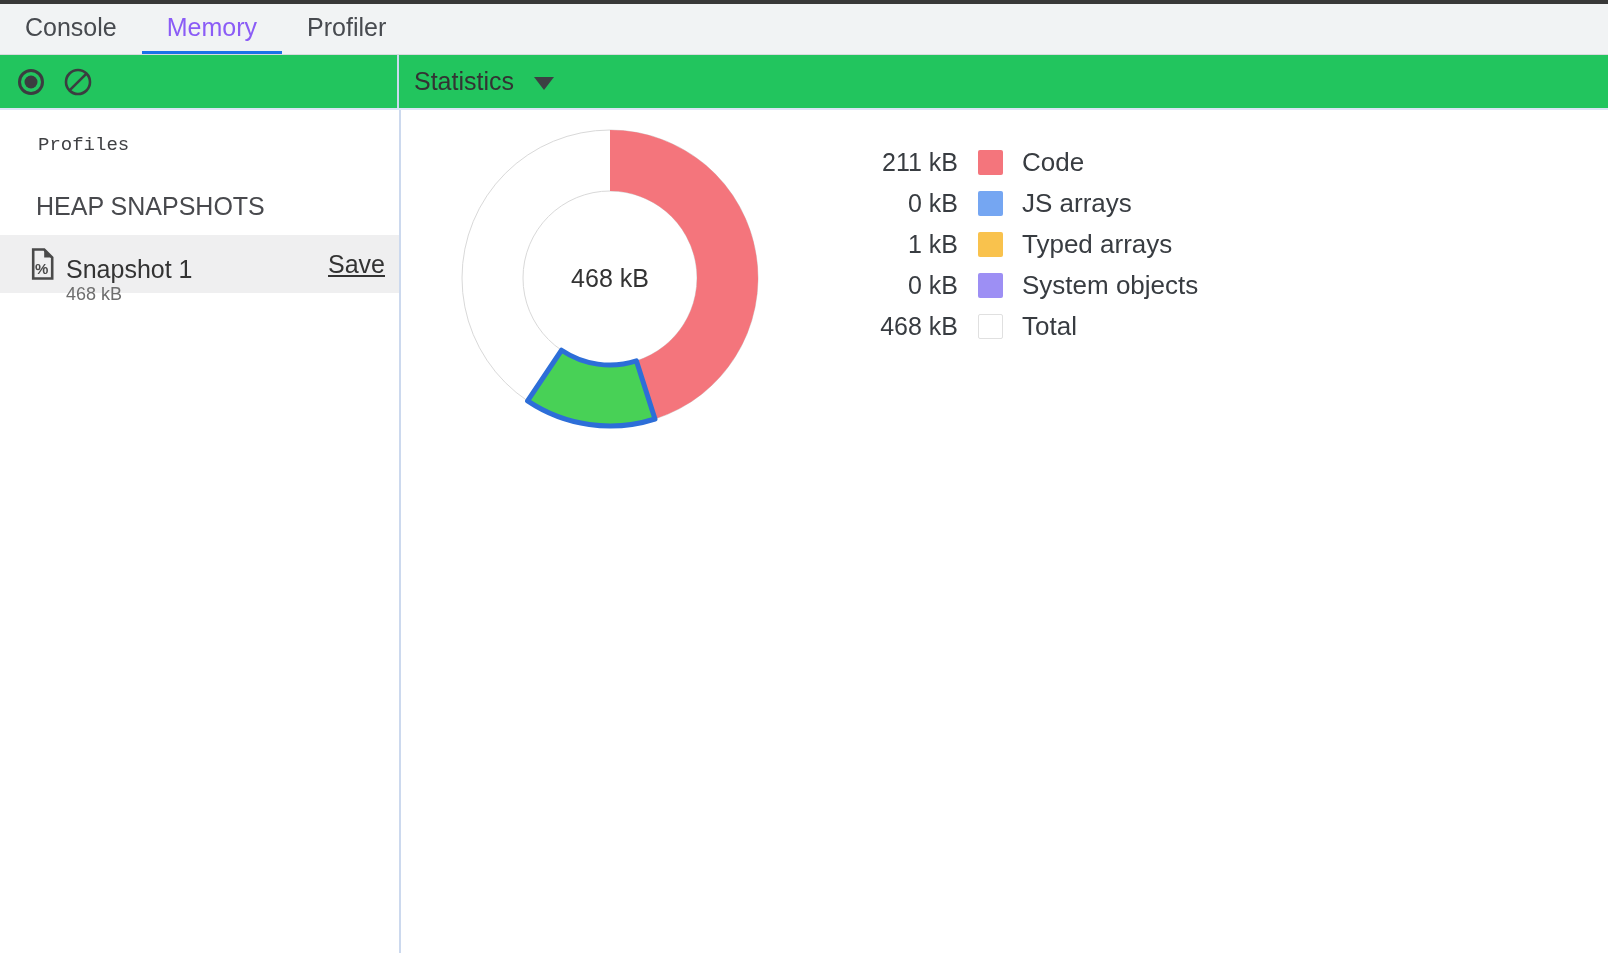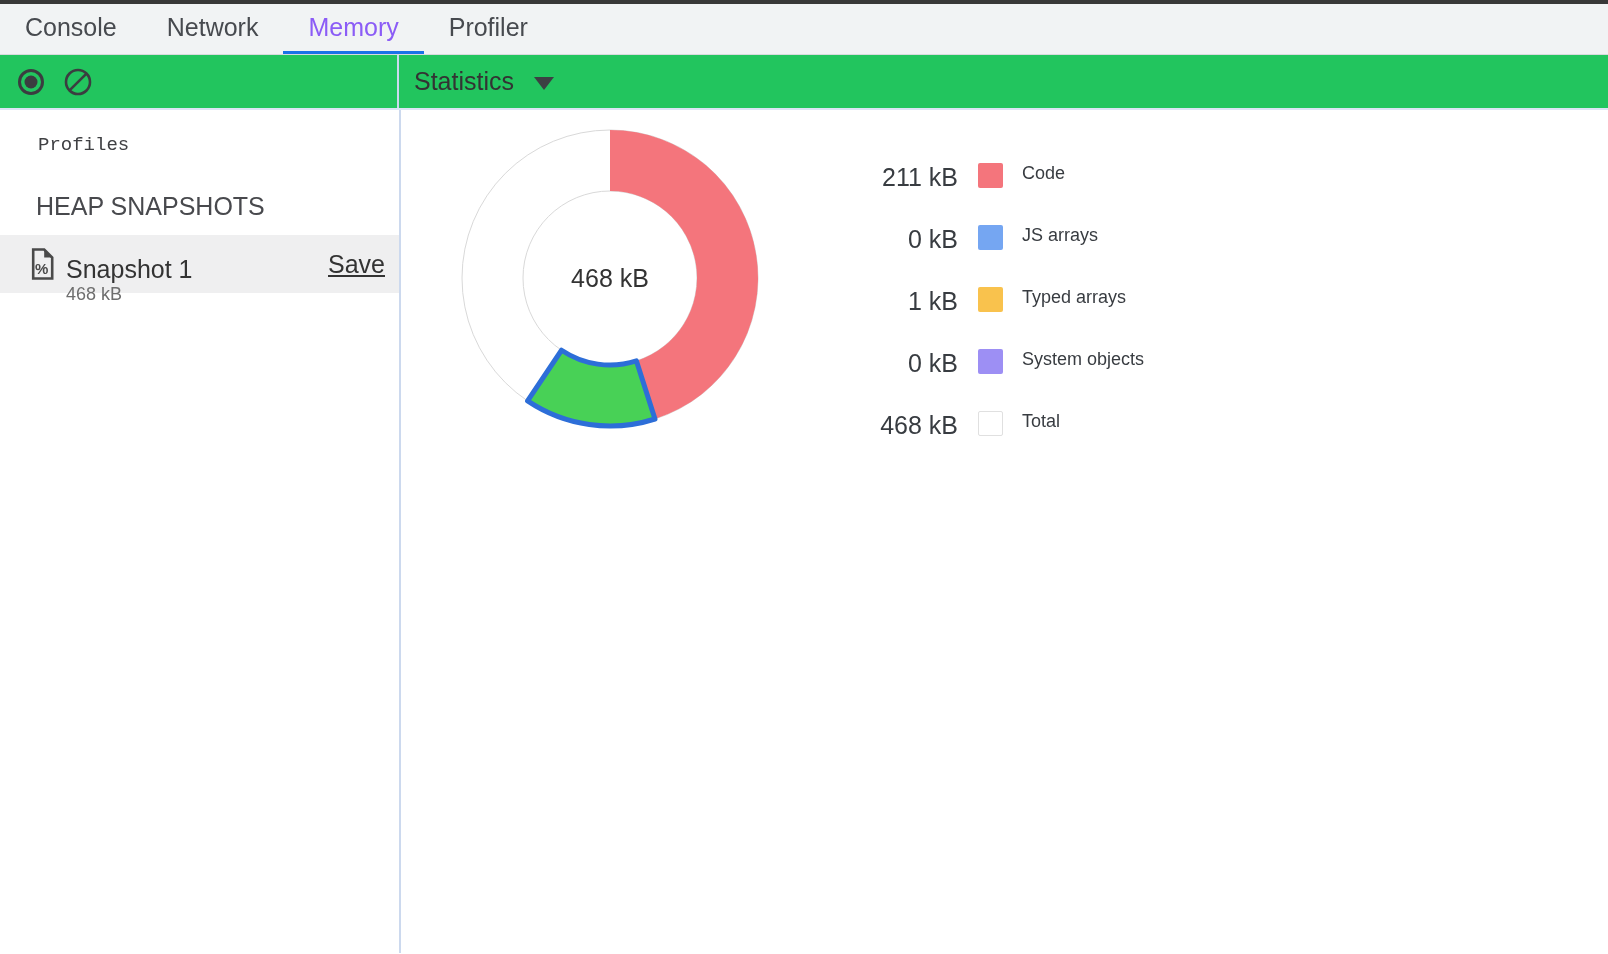--- a/index.html
+++ b/index.html
@@ -67,7 +67,6 @@
 
   <nav class="tabbar">
     <div class="tab">Console</div>
-    <div class="tab">Network</div>
     <div class="tab active">Memory</div>
     <div class="tab">Profiler</div>
   </nav>

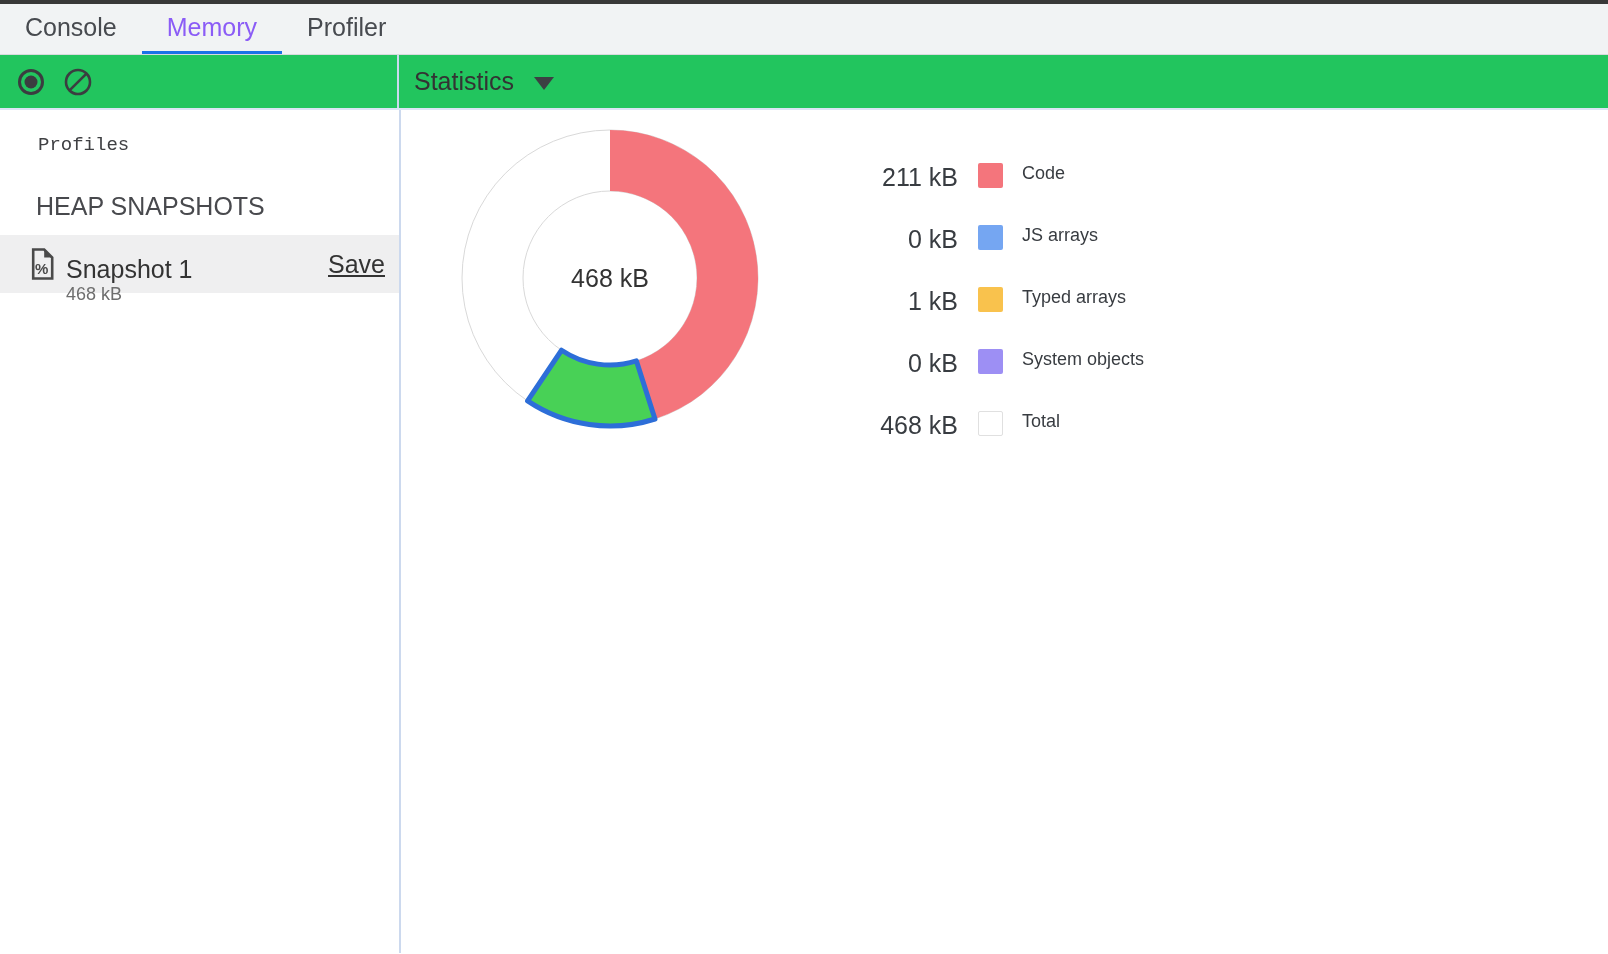--- a/index.html
+++ b/index.html
@@ -52,7 +52,7 @@
 
   
   .legend { position:absolute; left:457px; top:32px; }
-  .legend-row { display:flex; height:41px; cursor:pointer;margin-top:21px; }
+  .legend-row { display:flex; align-items:center; height:41px; cursor:pointer; }
   .legend-row.sel { font-weight:bold; }
   .legend-size { width:100px; text-align:right; font-size:25px; color:#383c41; }
   .legend-swatch { width:25px; height:25px; margin-left:20px; border-radius:2px;

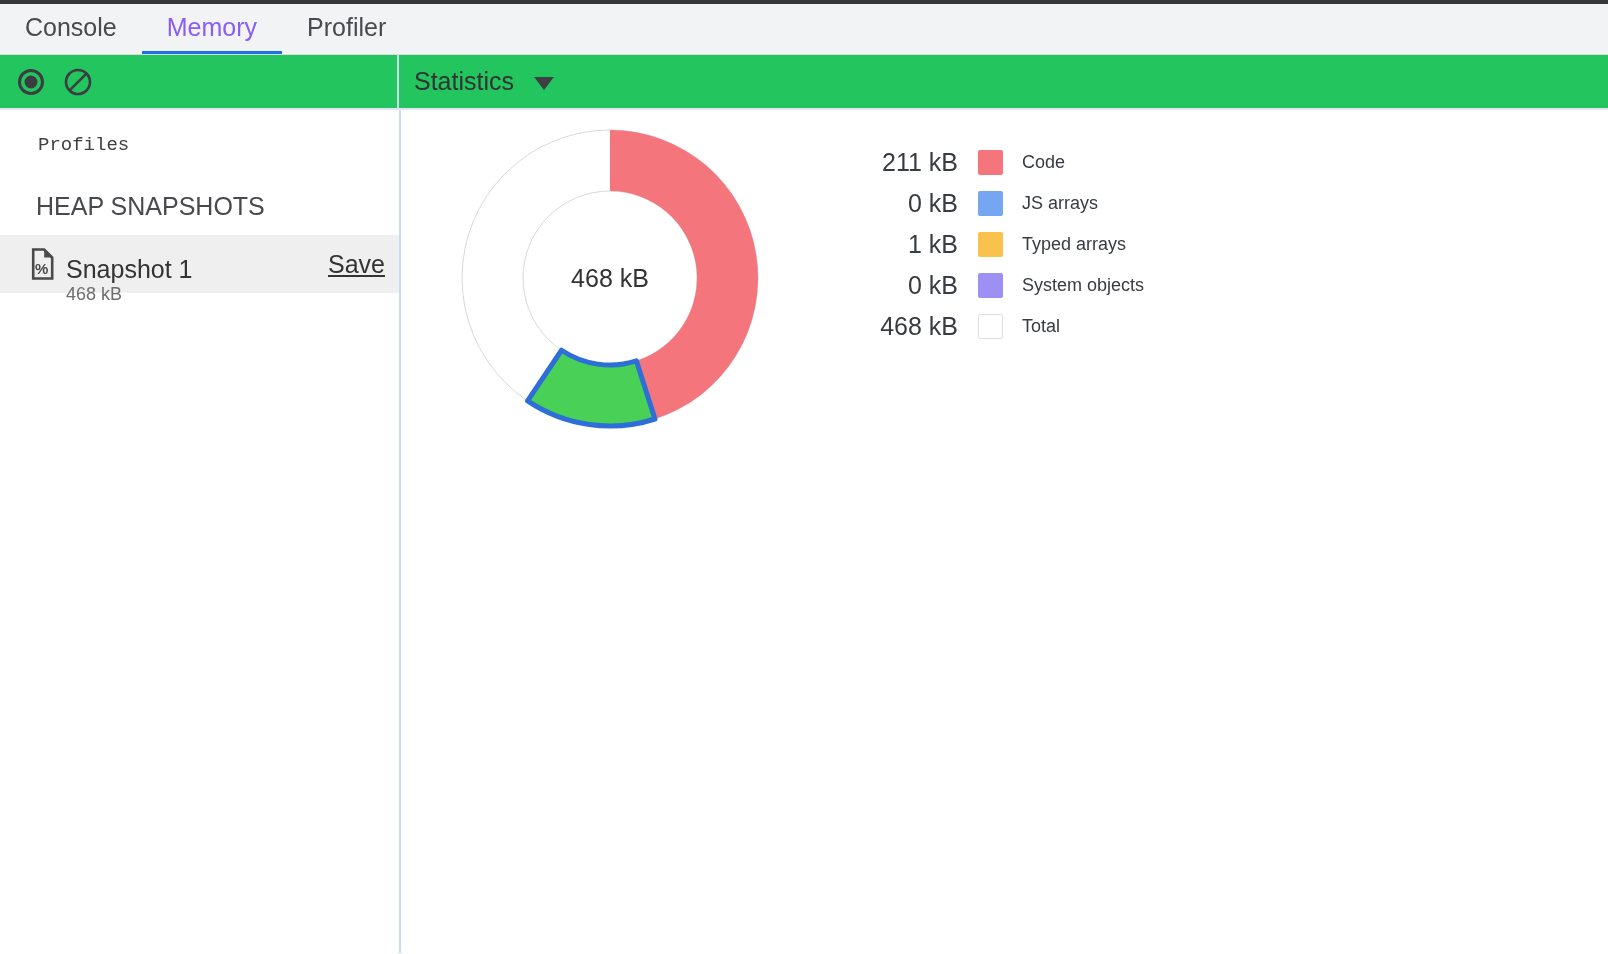--- a/index.html
+++ b/index.html
@@ -57,7 +57,7 @@
   .legend-size { width:100px; text-align:right; font-size:25px; color:#383c41; }
   .legend-swatch { width:25px; height:25px; margin-left:20px; border-radius:2px;
     flex:0 0 auto; }
-  .legend-label { margin-left:19px; font-size:18px; color:#383c41; white-space:nowrap; }
+  .legend-label { margin-left:19px; font-size:26px; color:#383c41; white-space:nowrap; }
 </style>
 </head>
 <body>

